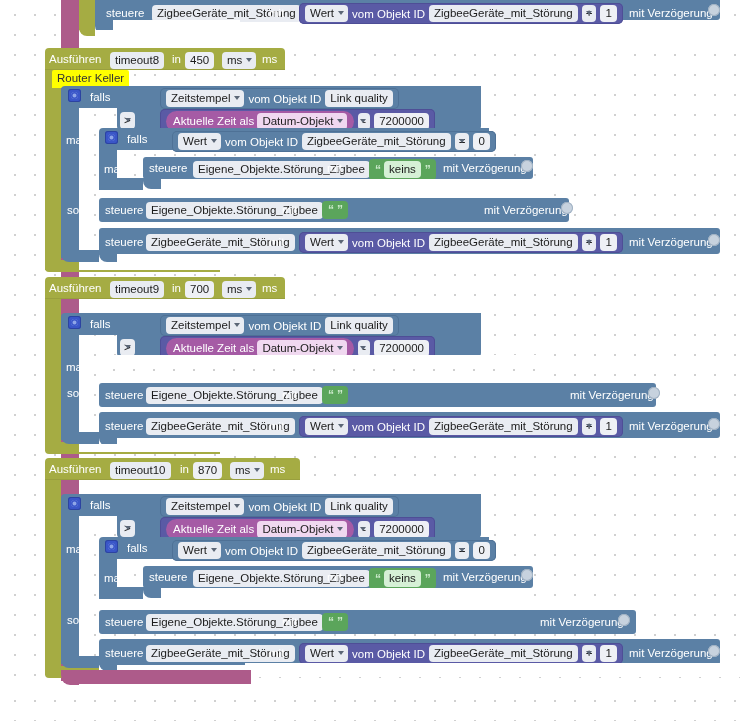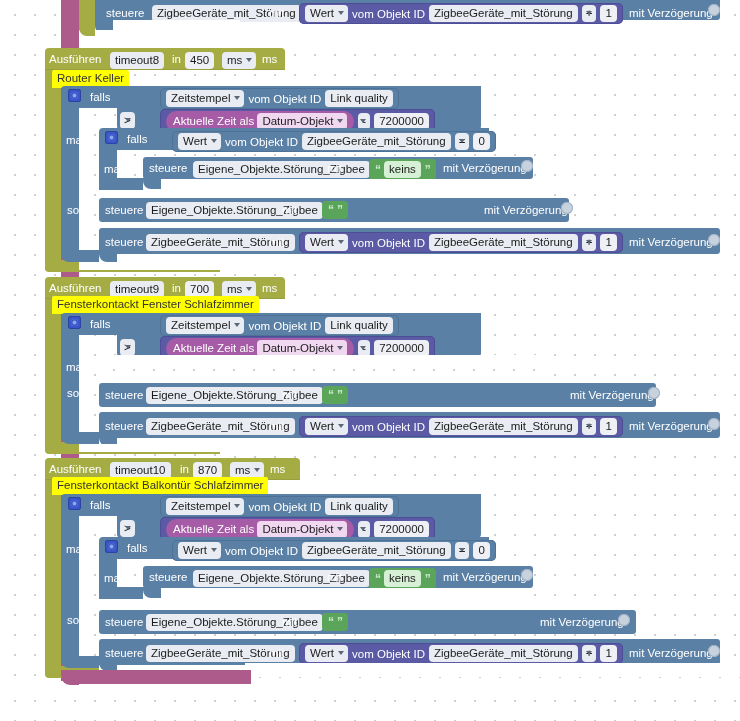--- a/index.html
+++ b/index.html
@@ -251,7 +251,6 @@
   <div class="olive olive-rail abs" style="left:45px;top:299px;width:16px;height:152px;"></div>
   <div class="olive abs" style="left:45px;top:442px;width:175px;height:12px;border-bottom-left-radius:4px;"></div>
 
-  <div class="ytag" style="left:52px;top:296px;">Fensterkontackt Fenster Schlafzimmer</div>
 
   <div class="blue abs" style="left:61px;top:313px;width:420px;height:22px;border-top-left-radius:4px;"></div>
   <div class="gear" style="left:68px;top:316px;"></div>

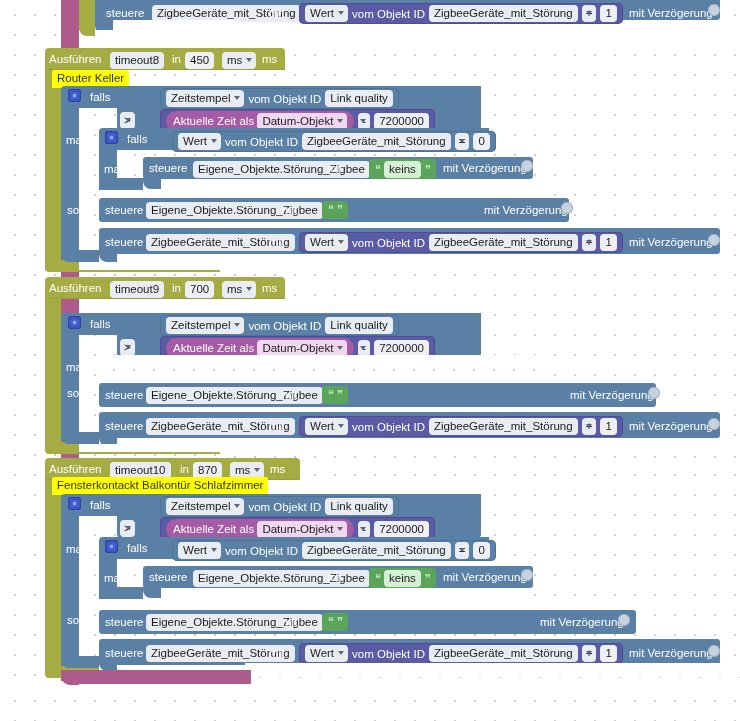--- a/index.html
+++ b/index.html
@@ -329,7 +329,6 @@
   <div class="olive olive-rail abs" style="left:45px;top:480px;width:16px;height:195px;"></div>
   <div class="olive abs" style="left:45px;top:666px;width:200px;height:12px;border-bottom-left-radius:4px;"></div>
 
-  <div class="ytag" style="left:52px;top:477px;">Fensterkontackt Balkontür Schlafzimmer</div>
 
   <div class="blue abs" style="left:61px;top:494px;width:420px;height:22px;border-top-left-radius:4px;"></div>
   <div class="gear" style="left:68px;top:497px;"></div>

